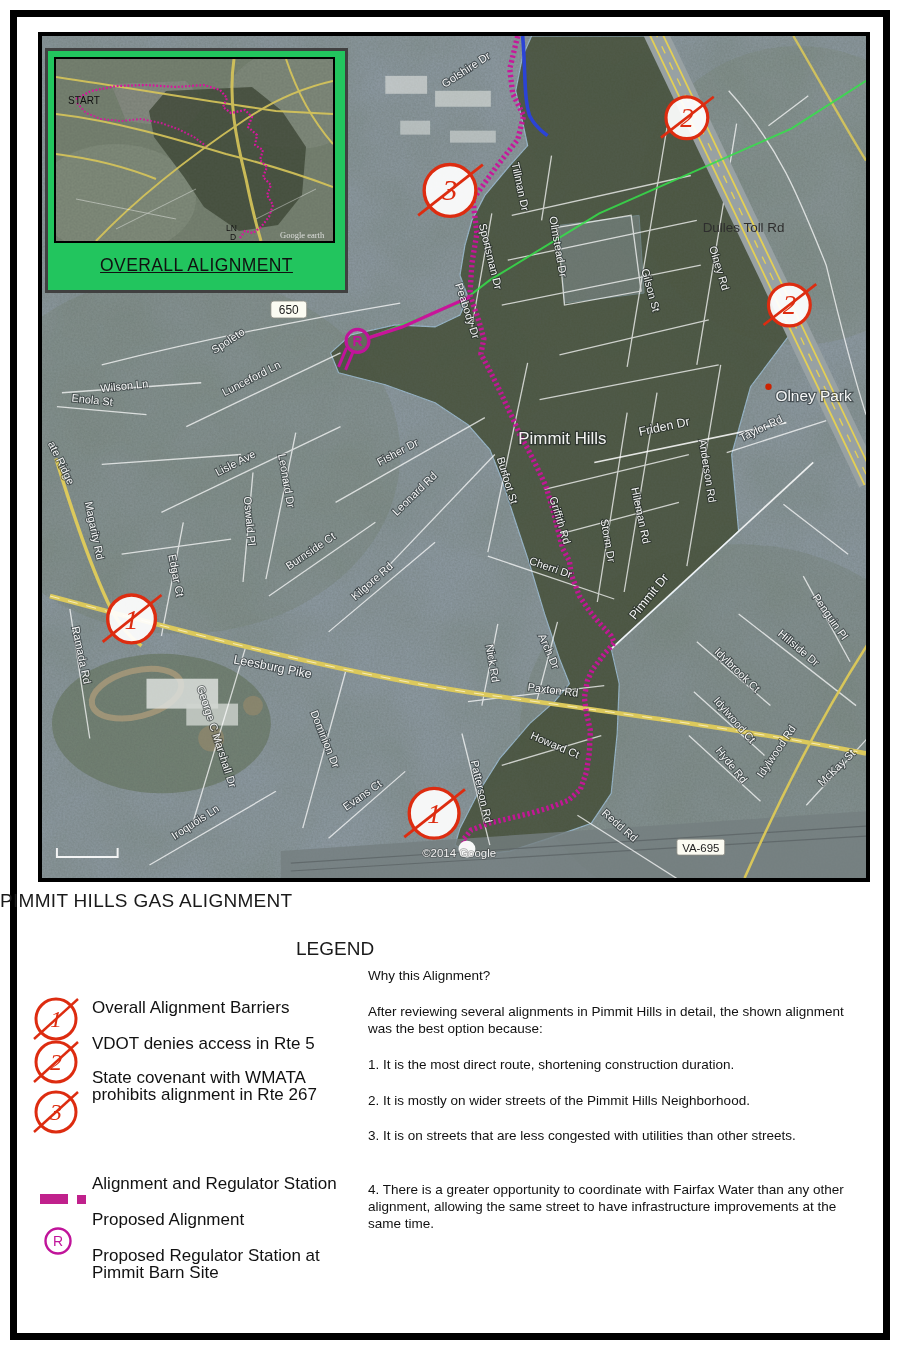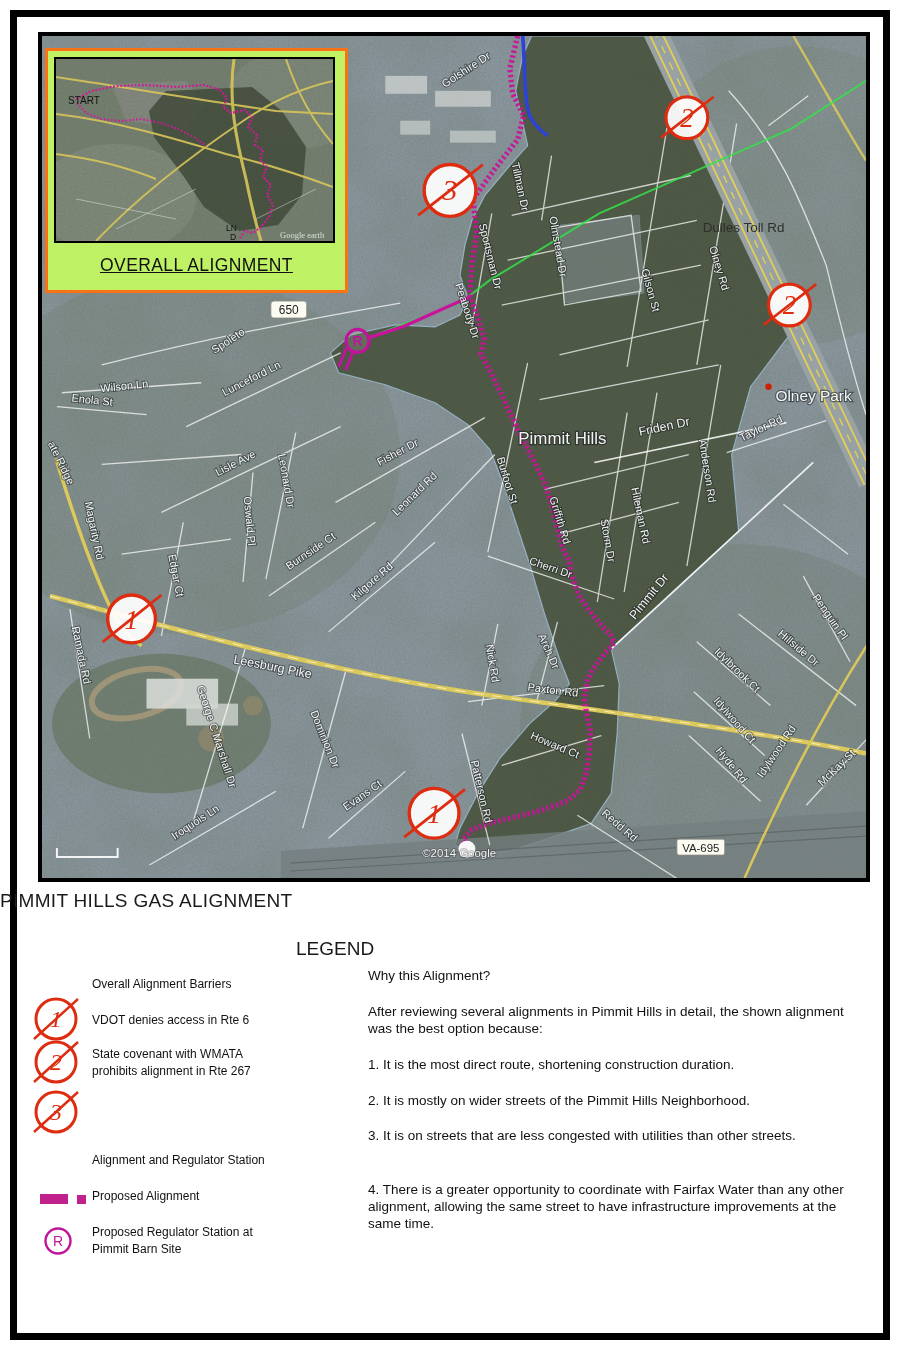--- a/index.html
+++ b/index.html
@@ -11,7 +11,7 @@
         border:4px solid #000;background:#8d99a2;}
   .map-panel svg{display:block;width:100%;height:100%;}
   .inset{position:absolute;left:45px;top:48px;width:285px;height:233px;
-        border:3px solid #f97316;background:#bef264;padding:6px 6px 0 6px;}
+        border:3px solid #404040;background:#22c55e;padding:6px 6px 0 6px;}
   .inset-map{border:2px solid #000;width:277px;height:182px;overflow:hidden;background:#75806f;}
   .inset-map svg{display:block;width:100%;height:100%;}
   .inset-caption{height:44px;display:flex;align-items:center;justify-content:center;

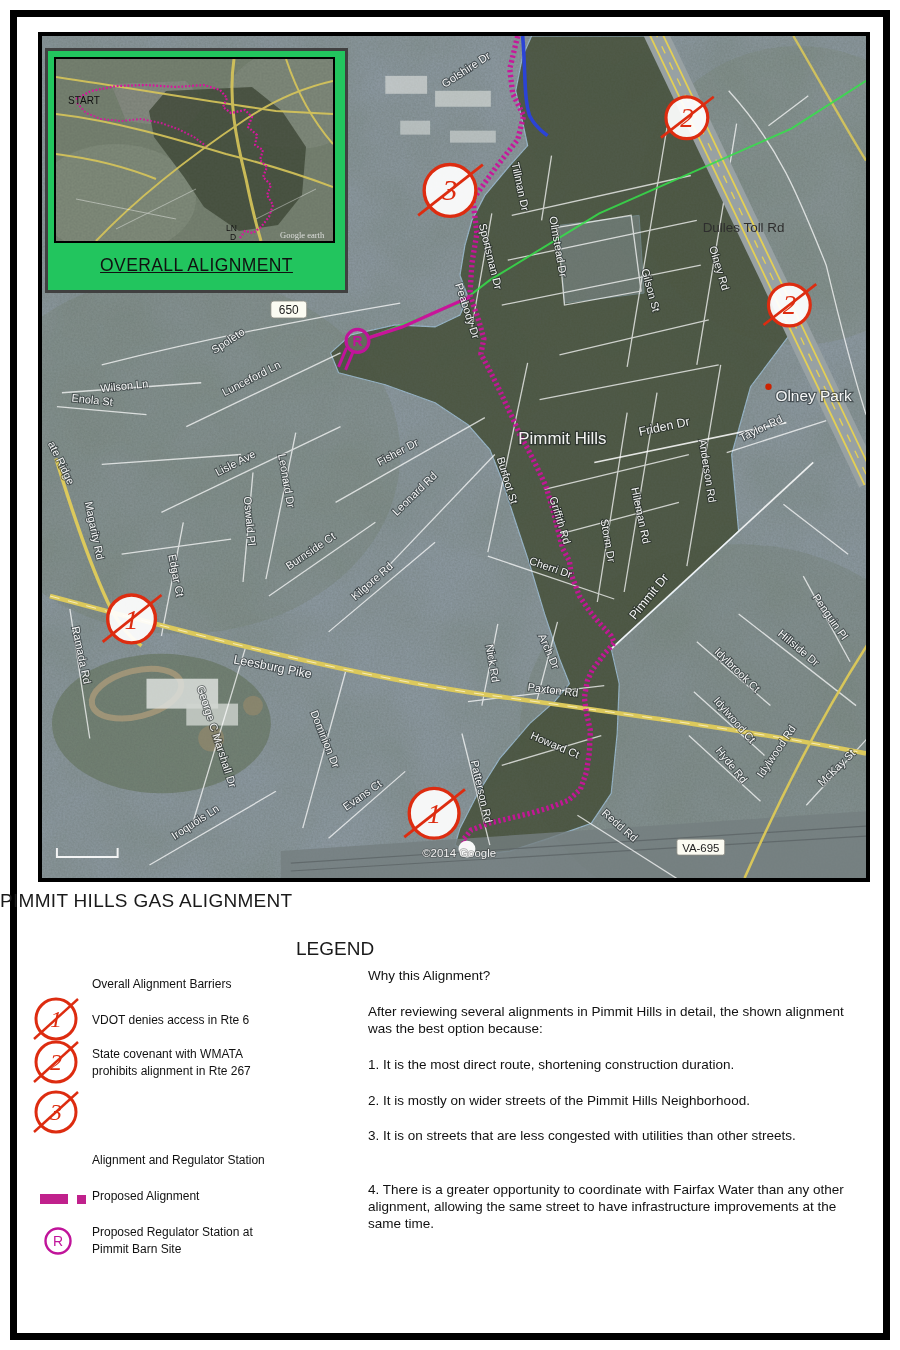--- a/index.html
+++ b/index.html
@@ -19,7 +19,7 @@
   .doc-title{position:absolute;left:0;top:890px;width:900px;
         font-size:19px;color:#1a1a1a;letter-spacing:.3px;}
   .legend-title{position:absolute;left:296px;top:938px;font-size:19px;color:#1a1a1a;}
-  .leg-text{position:absolute;left:92px;width:250px;font-size:12px;line-height:17px;color:#111;}
+  .leg-text{position:absolute;left:92px;width:250px;font-size:17px;line-height:17px;color:#111;margin-top:23px;}
   .leg-icon{position:absolute;left:33px;}
   .why{position:absolute;left:368px;width:482px;font-size:13.5px;line-height:17.2px;color:#111;}
   .lbl{fill:#fff;font-family:"Liberation Sans",sans-serif;font-size:11px;text-anchor:middle;

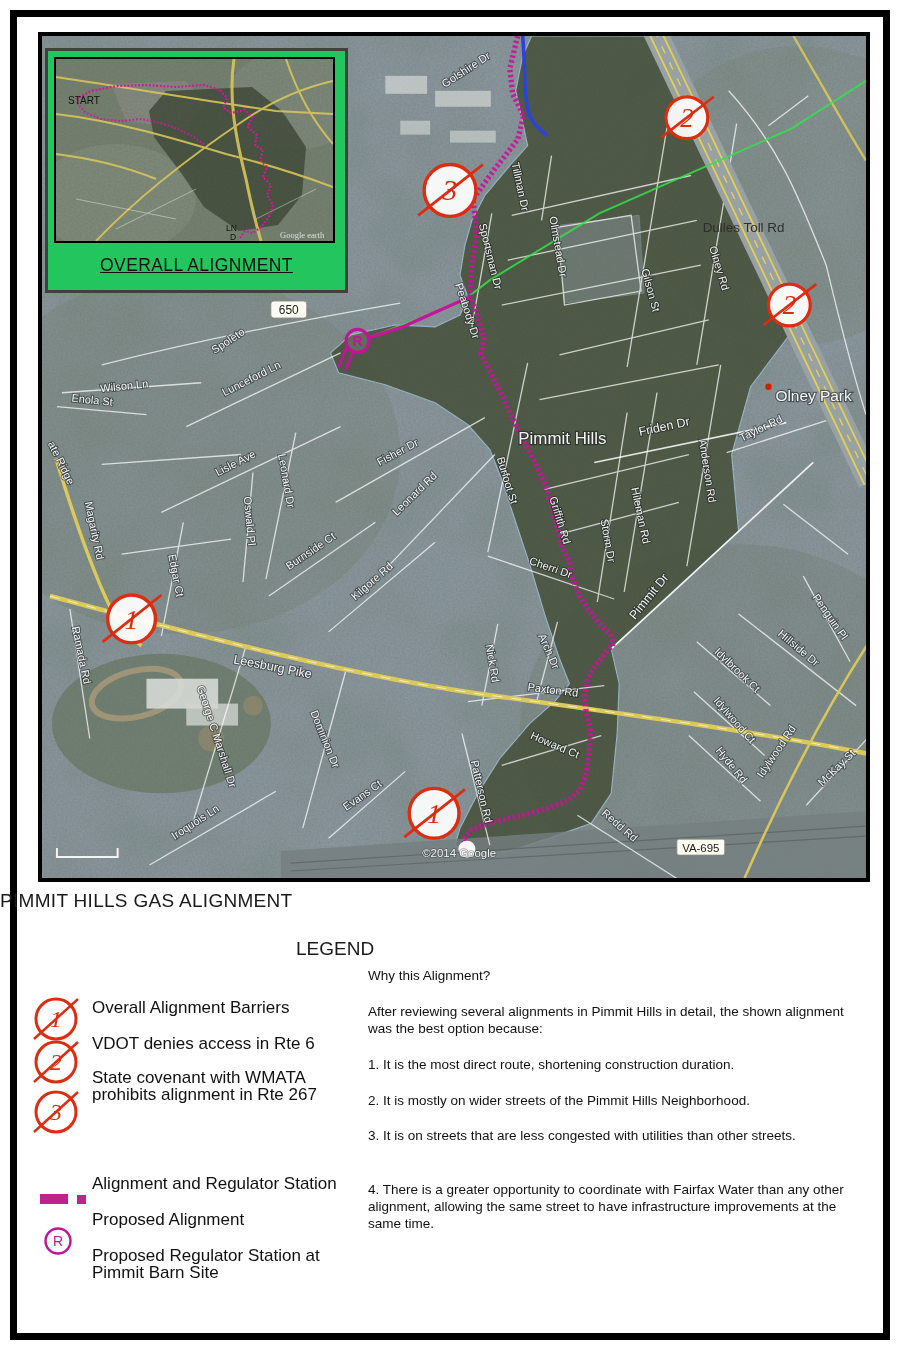--- a/index.html
+++ b/index.html
@@ -315,7 +315,7 @@
     </svg>
   </div>
   <div class="leg-text" style="top:1012px">
-    <div>VDOT denies access in Rte 6</div>
+    <div>VDOT denies access in Rte 5</div>
   </div>
 
   <div class="leg-icon" style="top:1039px">

